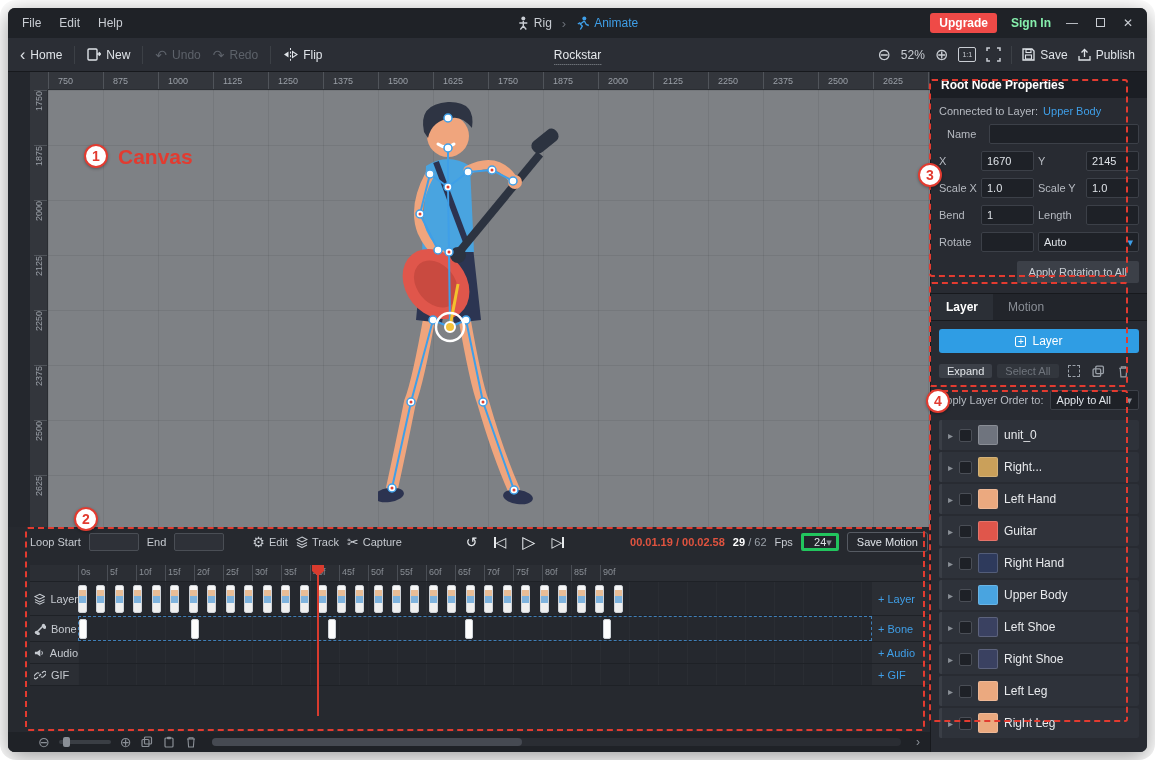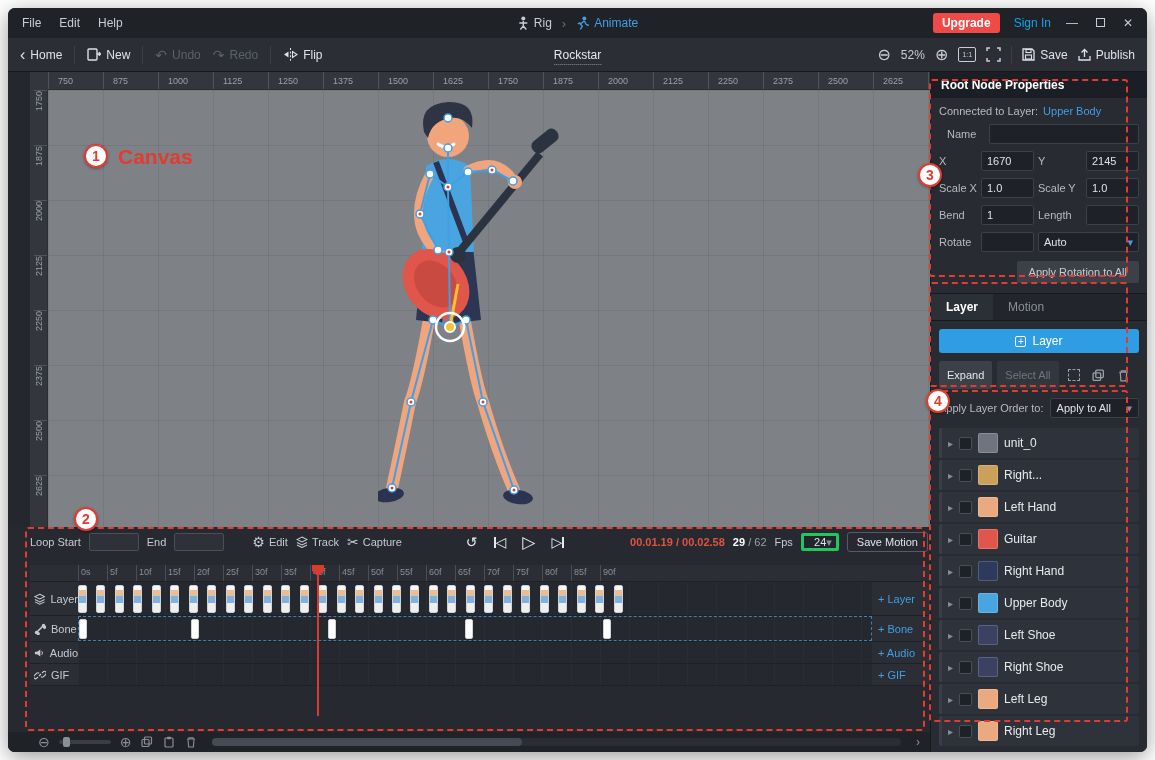--- a/index.html
+++ b/index.html
@@ -4,7 +4,7 @@
 <style>
   * { margin:0; padding:0; box-sizing:border-box; }
   body { background:#fff; font-family:"Liberation Sans", sans-serif; }
-  .page { position:relative; width:1155px; height:760px; background:#fff; overflow:hidden; }
+  .page { position:relative; width:1155px; height:760px; background:#fff; overflow:hidden;border-radius:16px; }
   .window { position:absolute; left:8px; top:8px; width:1139px; height:744px; background:#24272d;
             border-radius:7px; overflow:hidden; box-shadow:0 5px 22px rgba(0,0,0,.4);
             display:flex; flex-direction:column; color:#c9cdd3; font-size:12px; }

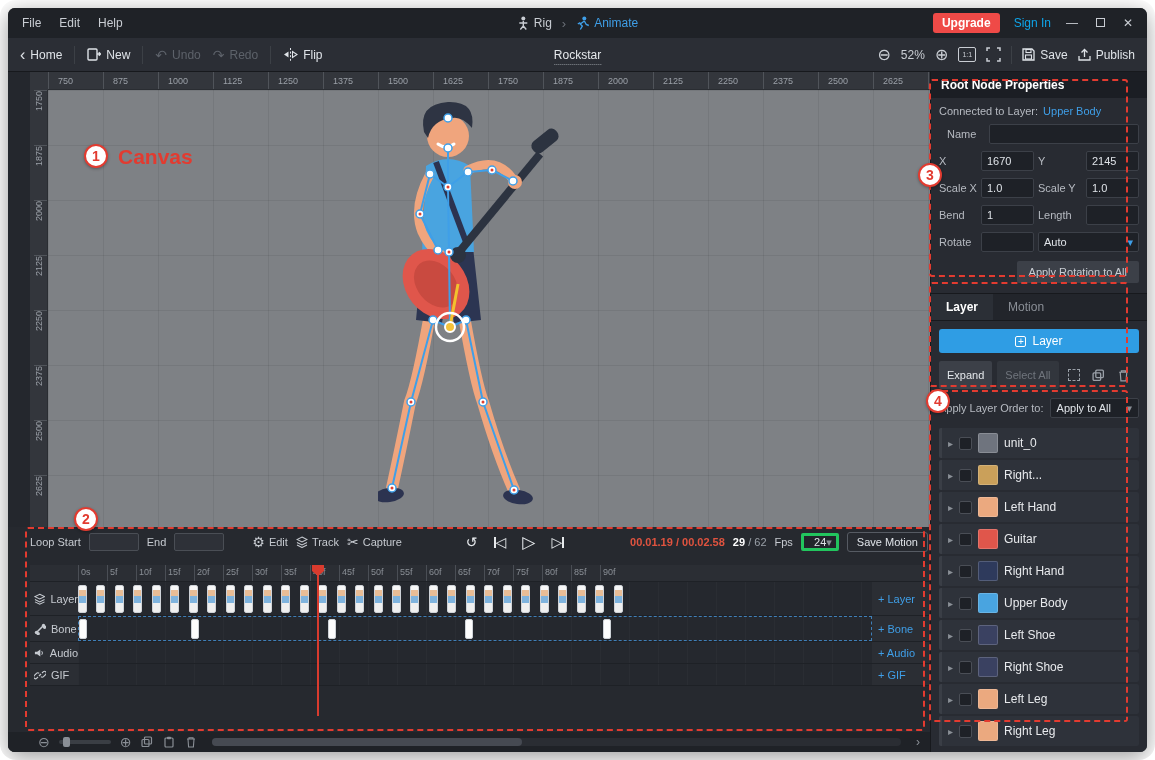--- a/index.html
+++ b/index.html
@@ -184,7 +184,7 @@
       </div>
       <div class="menu-right">
         <span class="upgrade">Upgrade</span>
-        <span style="color:#0ea5e9;">Sign In</span>
+        <span style="color:#86efac;font-weight:bold;">Sign In</span>
         <span class="winbtn">—</span>
         <span class="winbtn"><span class="maxbox"></span></span>
         <span class="winbtn">✕</span>

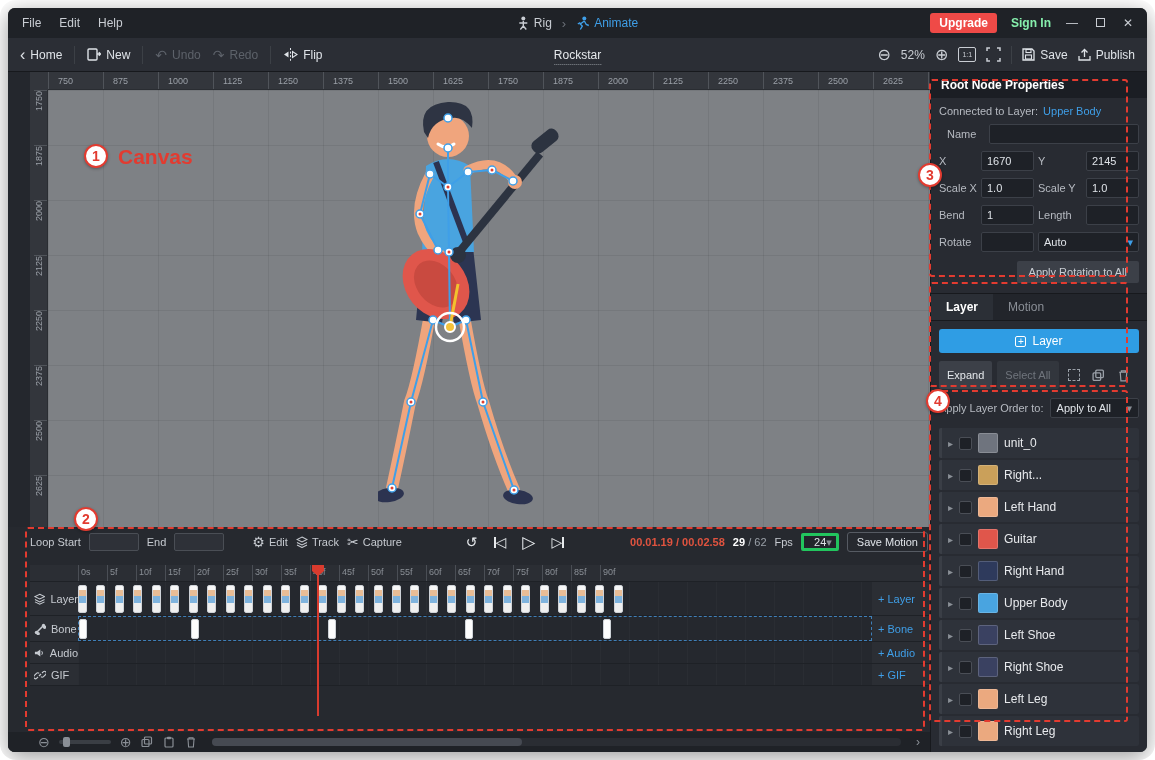--- a/index.html
+++ b/index.html
@@ -126,7 +126,7 @@
                display:flex; align-items:center; justify-content:center; gap:6px; flex:0 0 auto; }
   .plusbox { width:11px; height:11px; border:1px solid #fff; border-radius:2px; font-size:10px; line-height:9px; text-align:center; color:#fff; }
   .ltools { display:flex; align-items:center; gap:5px; padding:0 8px; flex:0 0 auto; }
-  .btn-sm { height:28px; padding:0 8px; background:#3c4048; border:none; border-radius:2px; color:#e3e6ea; font-size:11px; }
+  .btn-sm { height:14px; padding:0 8px; background:#3c4048; border:none; border-radius:2px; color:#e3e6ea; font-size:11px; }
   .btn-sm.disabled { background:#32363d; color:#70757d; }
   .icon-btn { width:20px; height:20px; display:flex; align-items:center; justify-content:center; color:#9aa0a8; background:transparent; border:none; }
   .marquee { width:12px; height:12px; border:1px dashed #9aa0a8; }

